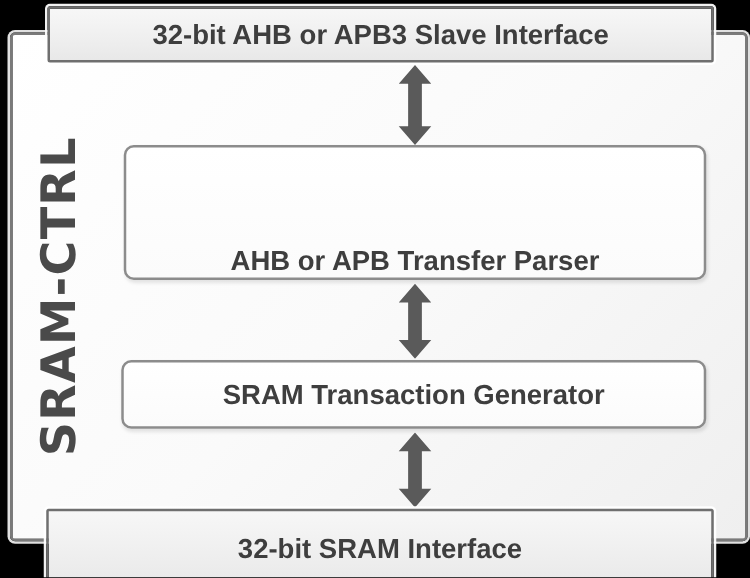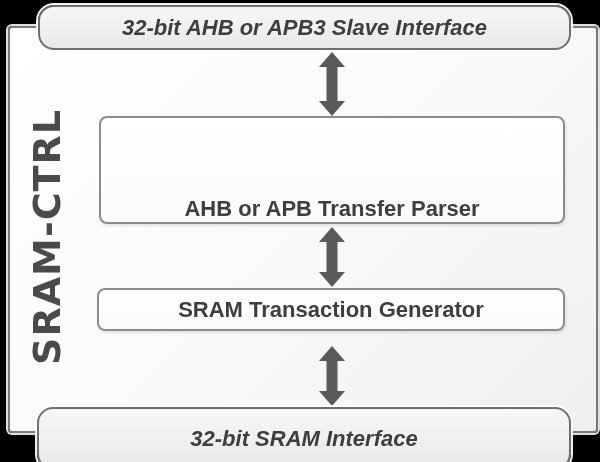--- a/index.html
+++ b/index.html
@@ -54,9 +54,8 @@
   .iface-box {
     background: linear-gradient(180deg, #f7f7f7 0%, #ededed 70%, #e8e8e8 100%);
     border: 2px solid #6f6f6f;
-    border-radius: 16px;
+    border-radius: 2px;
     box-shadow: 0 0 0 2px rgba(255,255,255,0.95);
-    font-style: italic;
   }
   .inner-box {
     background: linear-gradient(180deg, #ffffff 0%, #fbfbfb 100%);

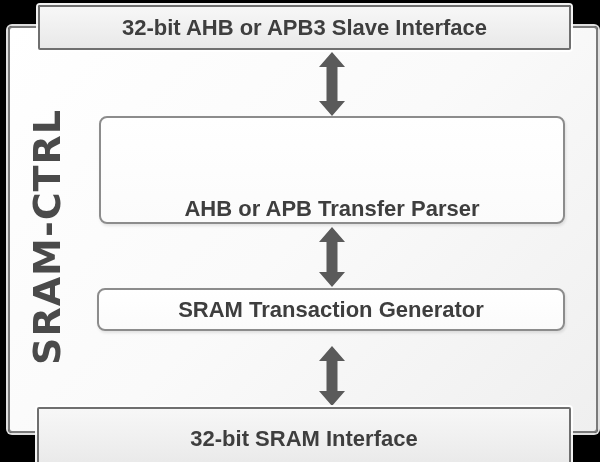--- a/index.html
+++ b/index.html
@@ -65,7 +65,7 @@
   }
   #blk-slave-if   { left: 38px;  top: 5px;   width: 533px; height: 45px;  }
   #blk-parser     { left: 99px;  top: 116px; width: 466px; height: 108px; align-items: flex-end; }
-  #blk-generator  { left: 97px;  top: 288px; width: 468px; height: 43px;  }
+  #blk-generator  { left: 97px;  top: 288px; width: 468px; height: 55px;  }
   #blk-sram-if    { left: 37px;  top: 407px; width: 534px; height: 63px;  }
   .arrow {
     position: absolute;

